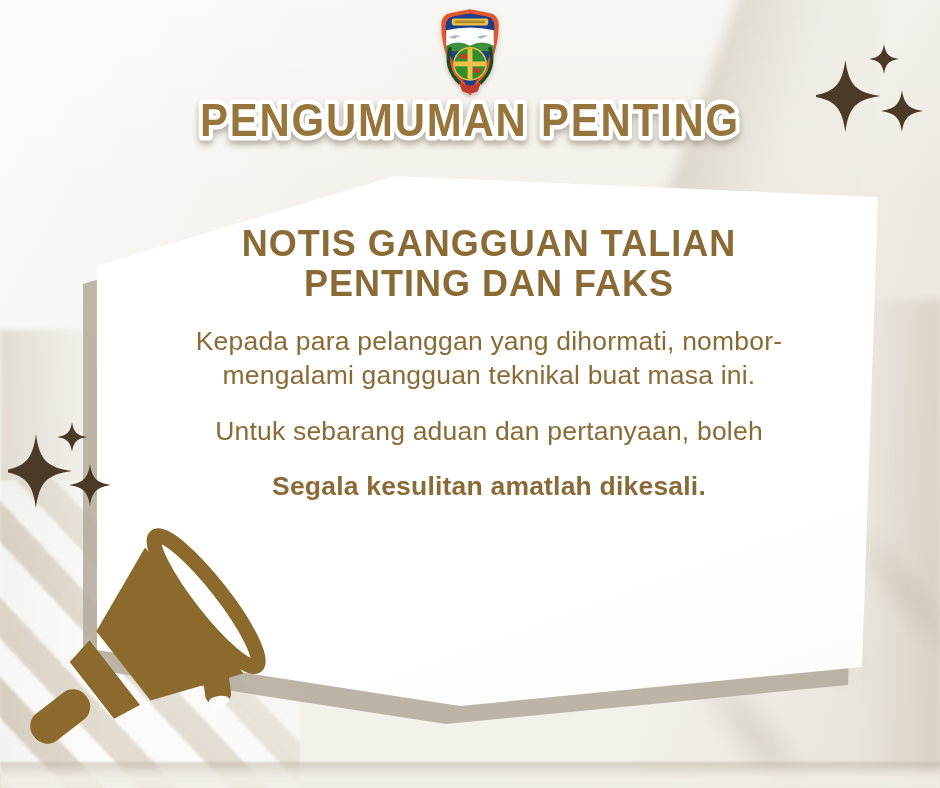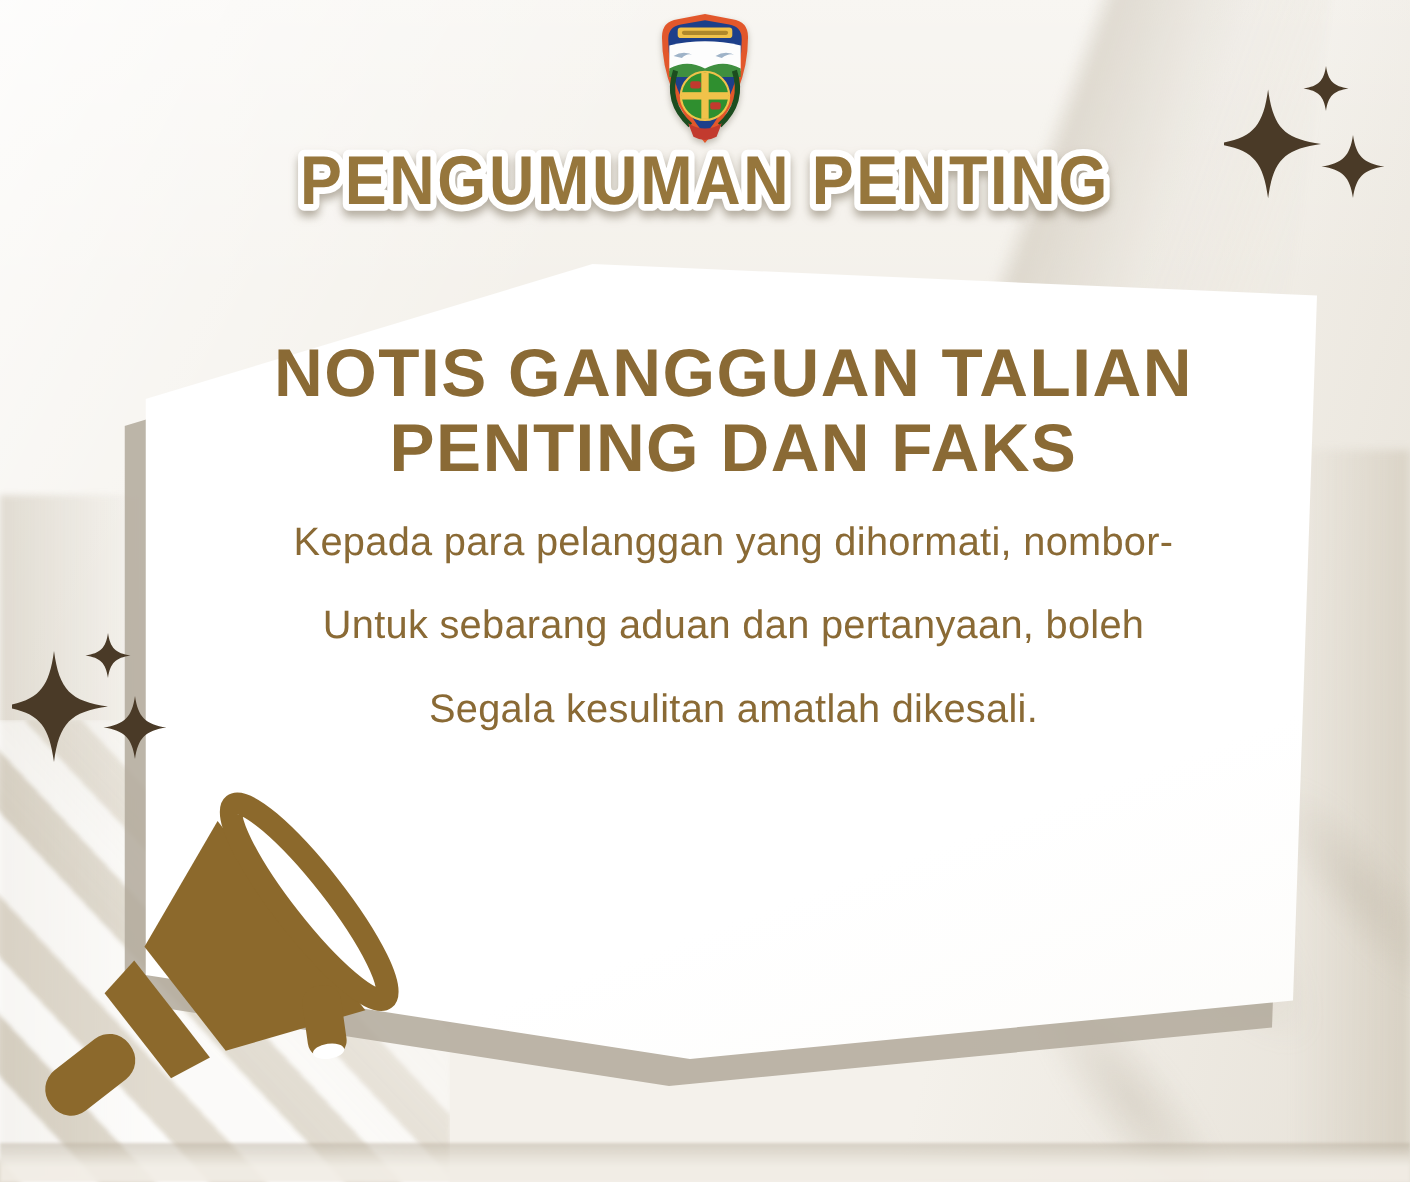--- a/index.html
+++ b/index.html
@@ -86,7 +86,7 @@
     position:absolute;left:95px;top:224px;width:788px;text-align:center;
   }
   .notice-heading{
-    margin:0;font-size:45px;font-weight:bold;line-height:1.12;letter-spacing:1px;
+    margin:0;font-size:36px;font-weight:bold;line-height:1.12;letter-spacing:1px;
   }
   .notice-heading span{display:block;}
   .content p{margin:0;font-size:26.5px;line-height:1.3;letter-spacing:.2px;}

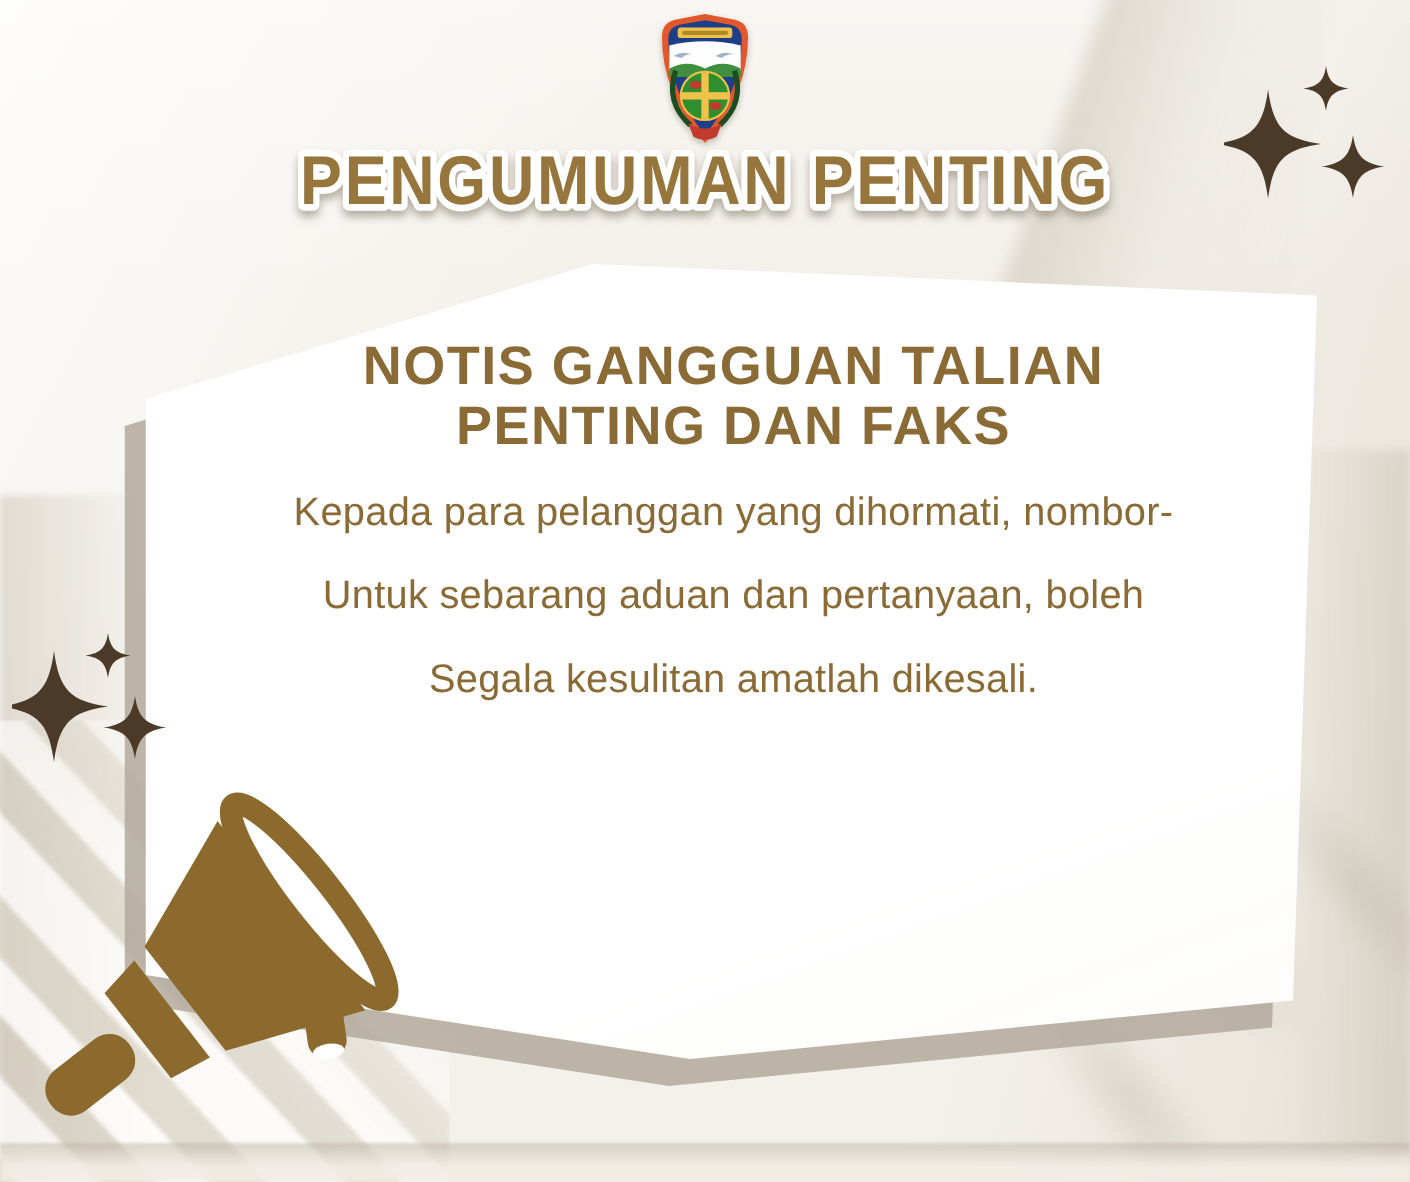--- a/index.html
+++ b/index.html
@@ -118,6 +118,7 @@
     </h1>
     <p class="p1">
       <span>Kepada para pelanggan yang dihormati, nombor-</span>
+      <span>mengalami gangguan teknikal buat masa ini.</span>
     </p>
     <p class="p2">
       <span>Untuk sebarang aduan dan pertanyaan, boleh</span>

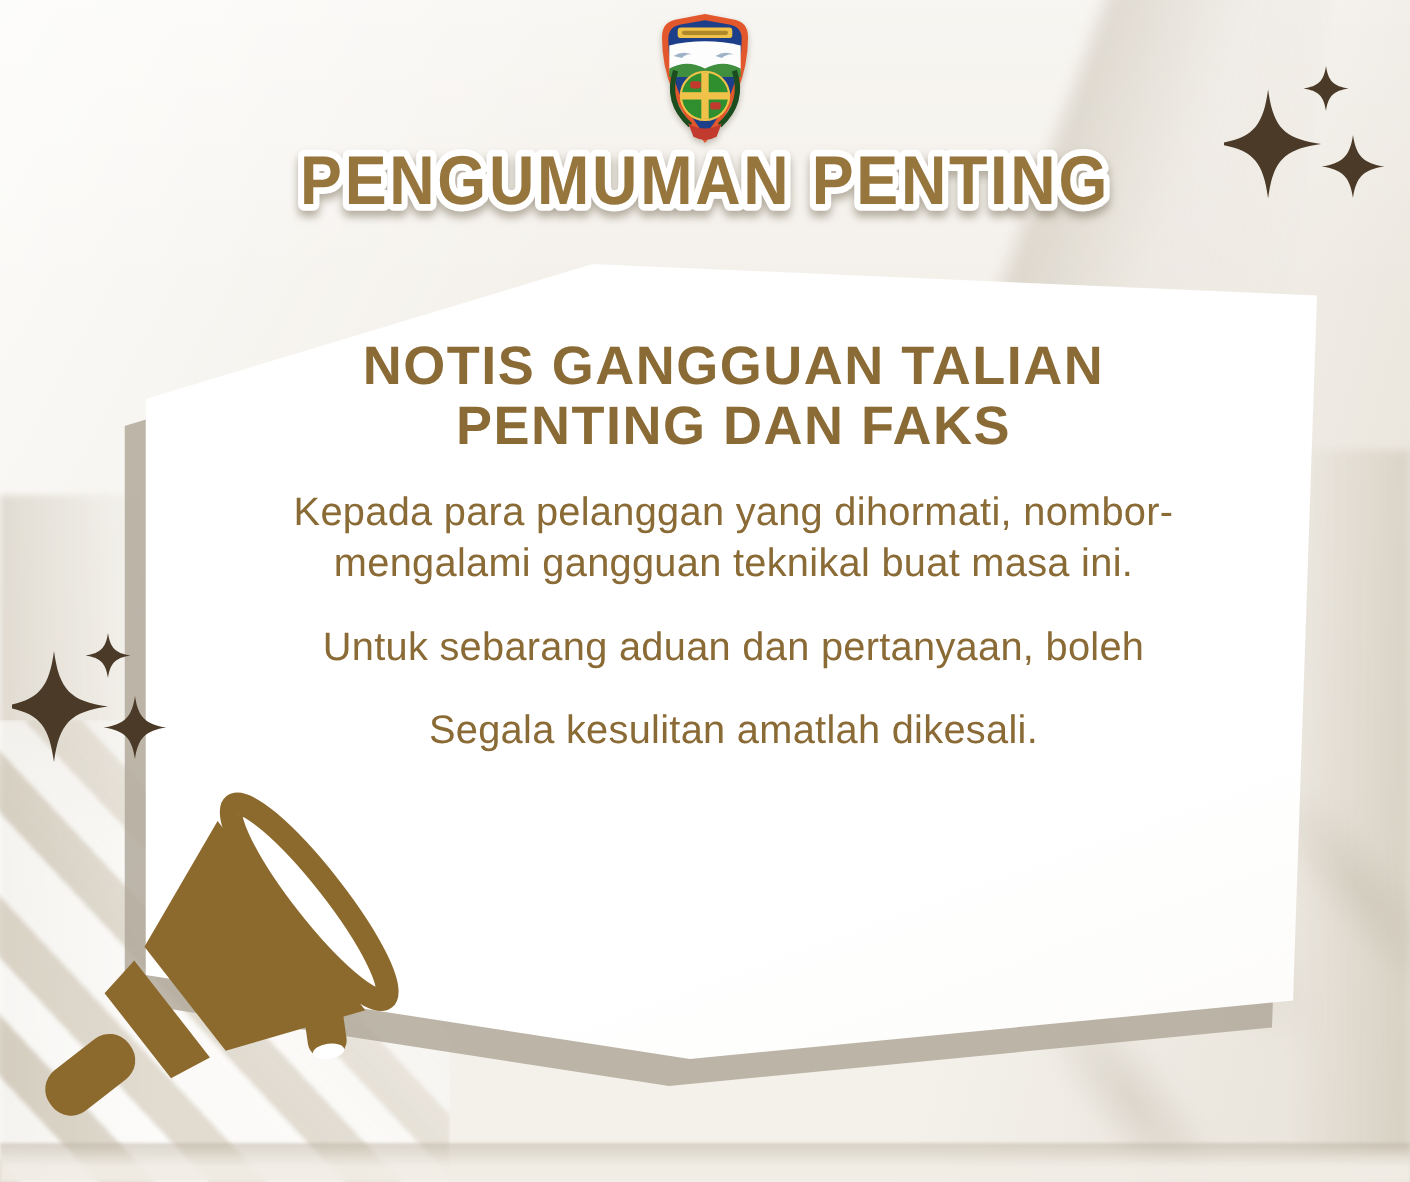--- a/index.html
+++ b/index.html
@@ -93,7 +93,7 @@
   .content p span{display:block;}
   .p1{margin-top:19px !important;}
   .p2{margin-top:21px !important;text-align:center;}
-  .p3{margin-top:21px !important;}
+  .p3{margin-top:21px !important;font-weight:bold;}
 </style>
 </head>
 <body>

